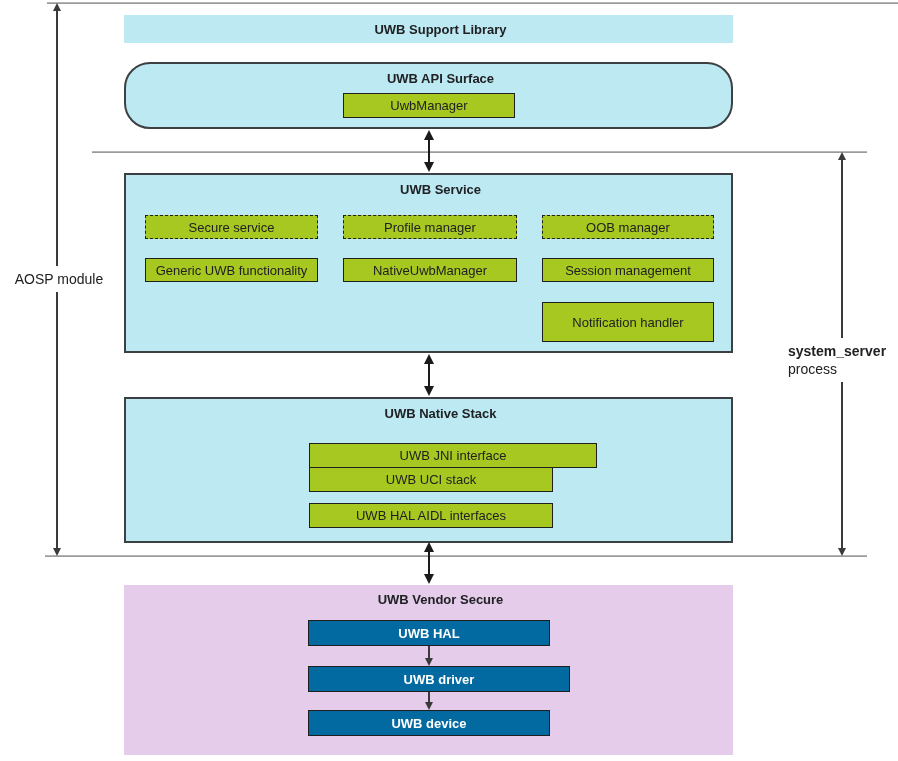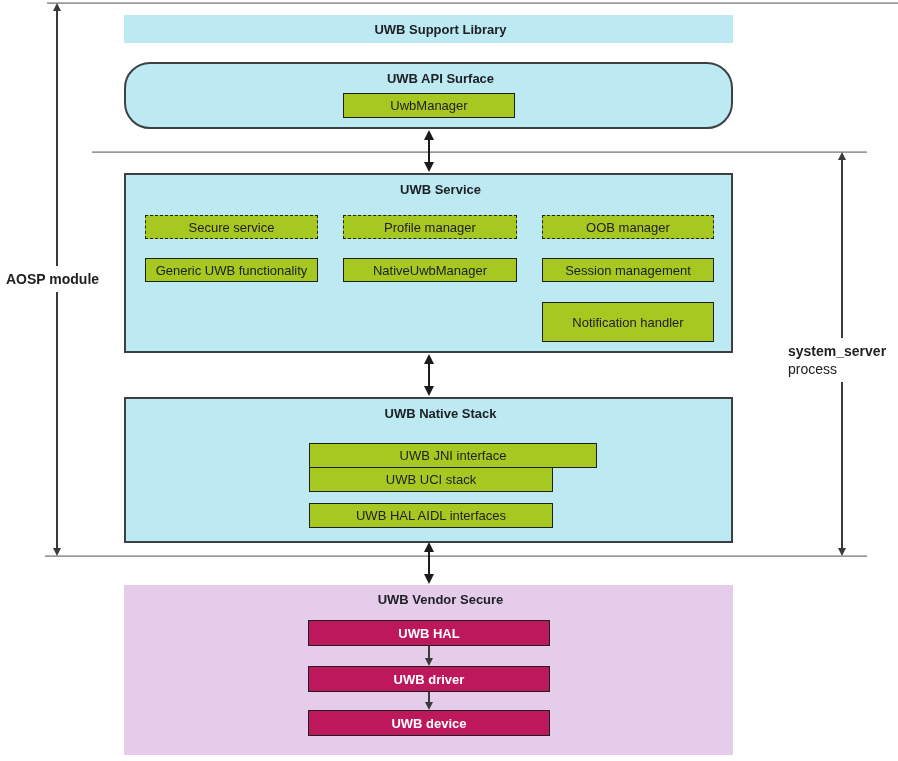--- a/index.html
+++ b/index.html
@@ -33,7 +33,7 @@
 
   
   .side-label { position:absolute; background:#ffffff; font-size:14px; color:#202124; z-index:4; line-height:1.3; }
-  .side-label.aosp { left:6px; top:266px; width:106px; text-align:left; font-weight:bold; padding:4px 0; }
+  .side-label.aosp { left:6px; top:266px; width:106px; text-align:center; font-weight:normal; padding:4px 0; }
   .side-label.sys  { left:786px; top:338px; width:100px; text-align:left; padding:4px 2px; }
   .side-label.sys .b { font-weight:bold; display:block; }
   .side-label.sys .p { display:block; }

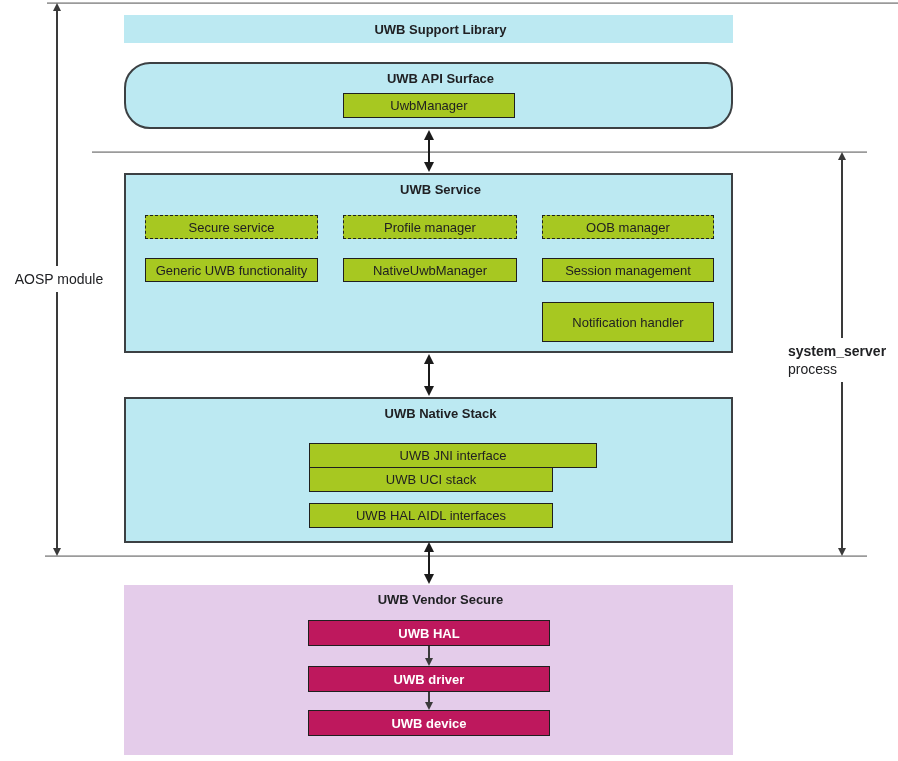--- a/index.html
+++ b/index.html
@@ -19,7 +19,7 @@
   .chip { position:absolute; box-sizing:border-box; display:flex; align-items:center; justify-content:center;
           font-size:13px; color:#212121; background:#A7C821; border:1.5px solid #1f1f1f; }
   .chip.dashed { border-style:dashed; }
-  .chip.red { background:#be185d; color:#ffffff; font-weight:bold; }
+  .chip.red { background:#0369a1; color:#ffffff; font-weight:bold; }
 
   
   .varrow { position:absolute; width:14px; display:flex; flex-direction:column; align-items:center; z-index:3; }

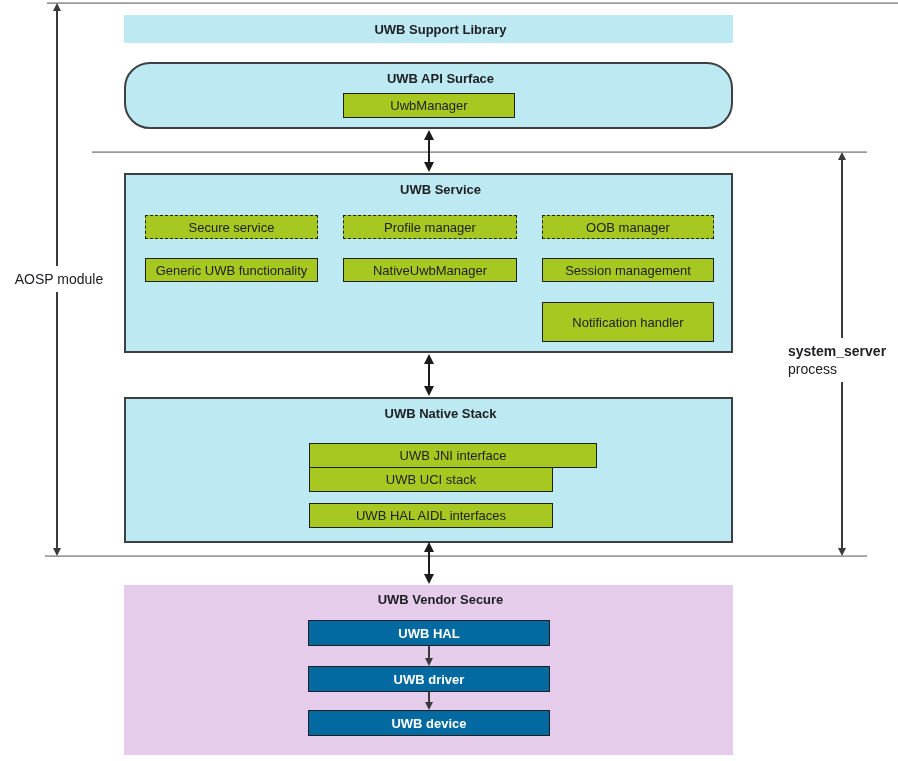--- a/index.html
+++ b/index.html
@@ -116,7 +116,7 @@
       <span class="shaft mid"></span>
       <span class="tri-down small"></span>
     </div>
-    <div class="chip red" style="left:184px;top:81px;width:242px;height:26px;">UWB driver</div>
+    <div class="chip red" style="left:184px;top:81px;width:262px;height:26px;">UWB driver</div>
     <div class="varrow" style="left:298px;top:107px;height:18px;">
       <span class="shaft mid"></span>
       <span class="tri-down small"></span>

